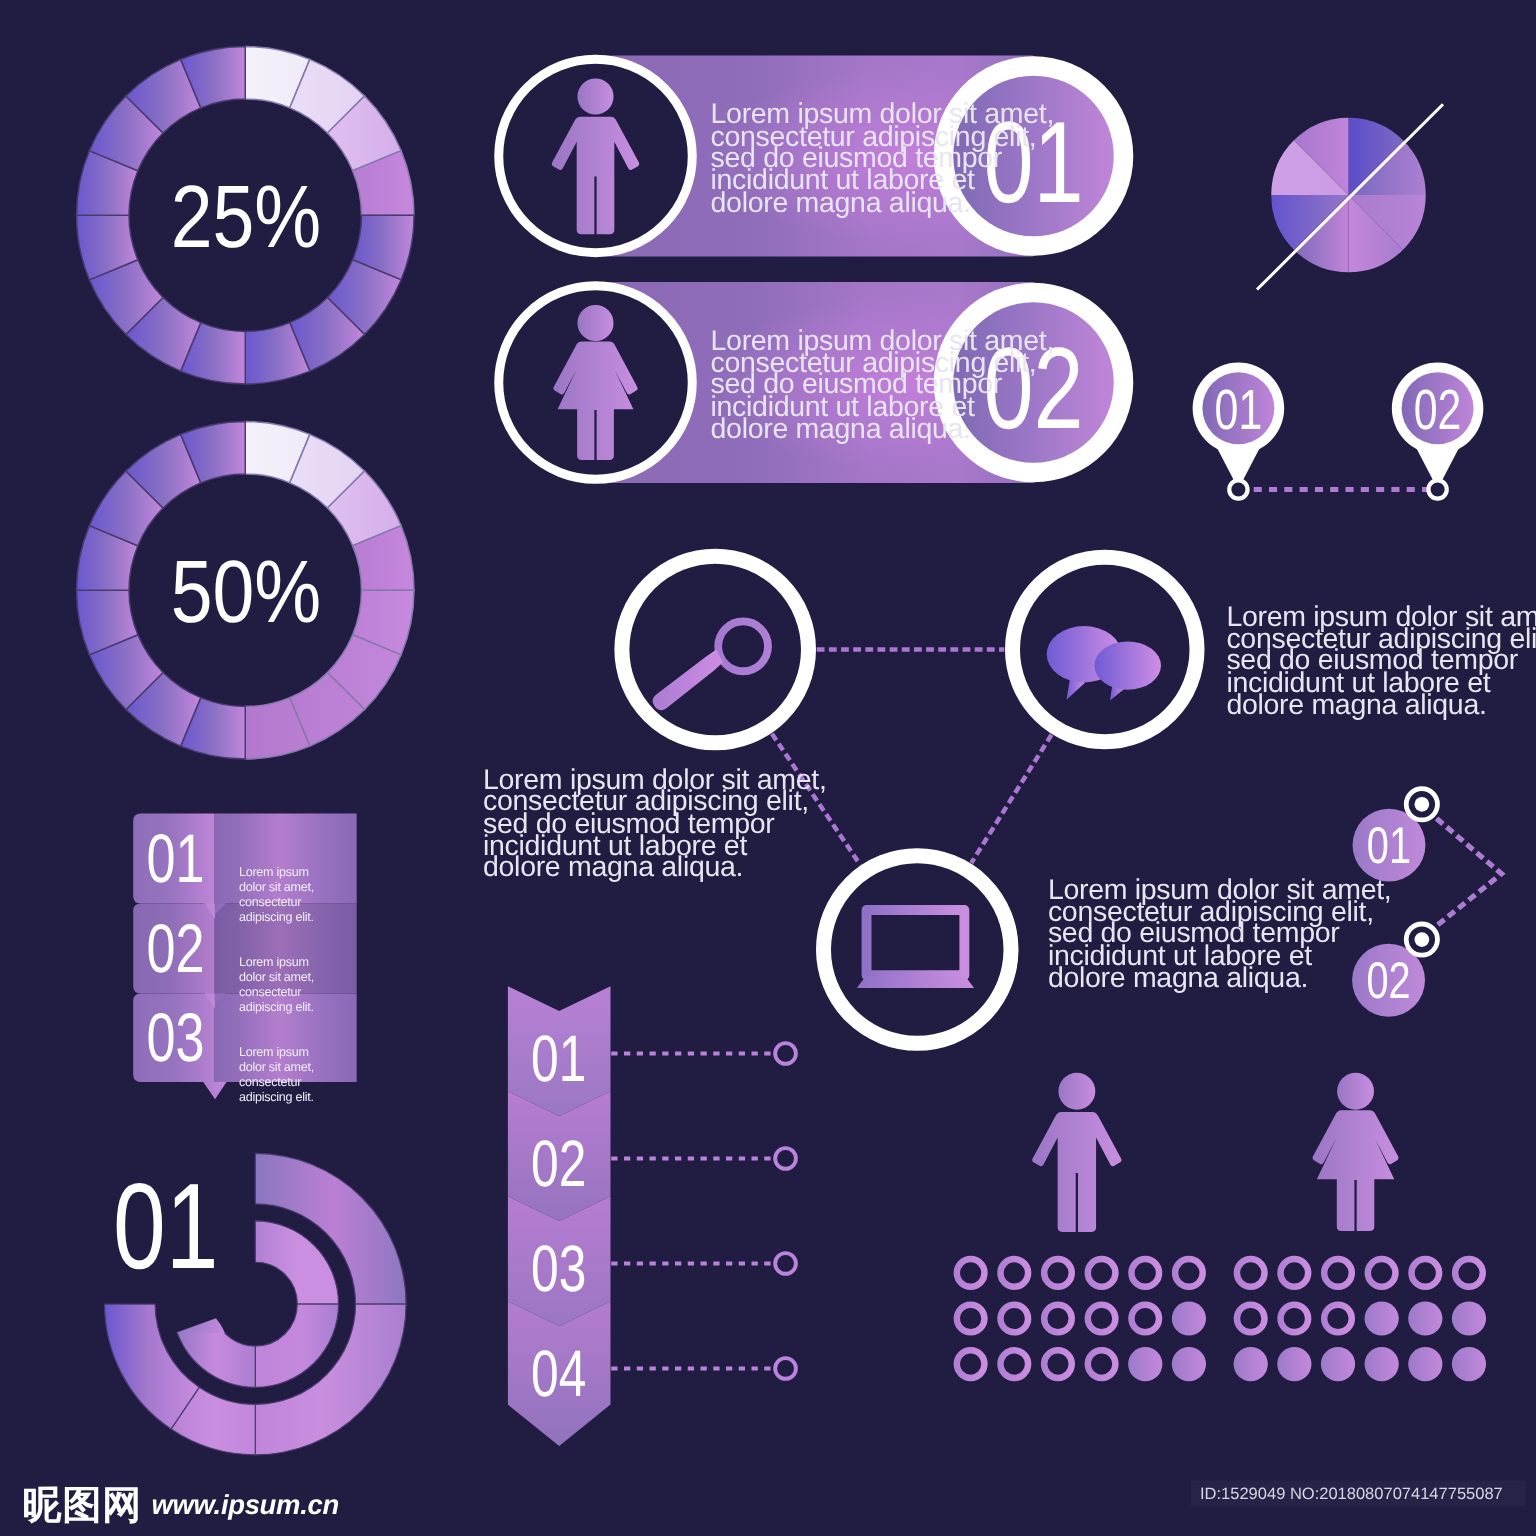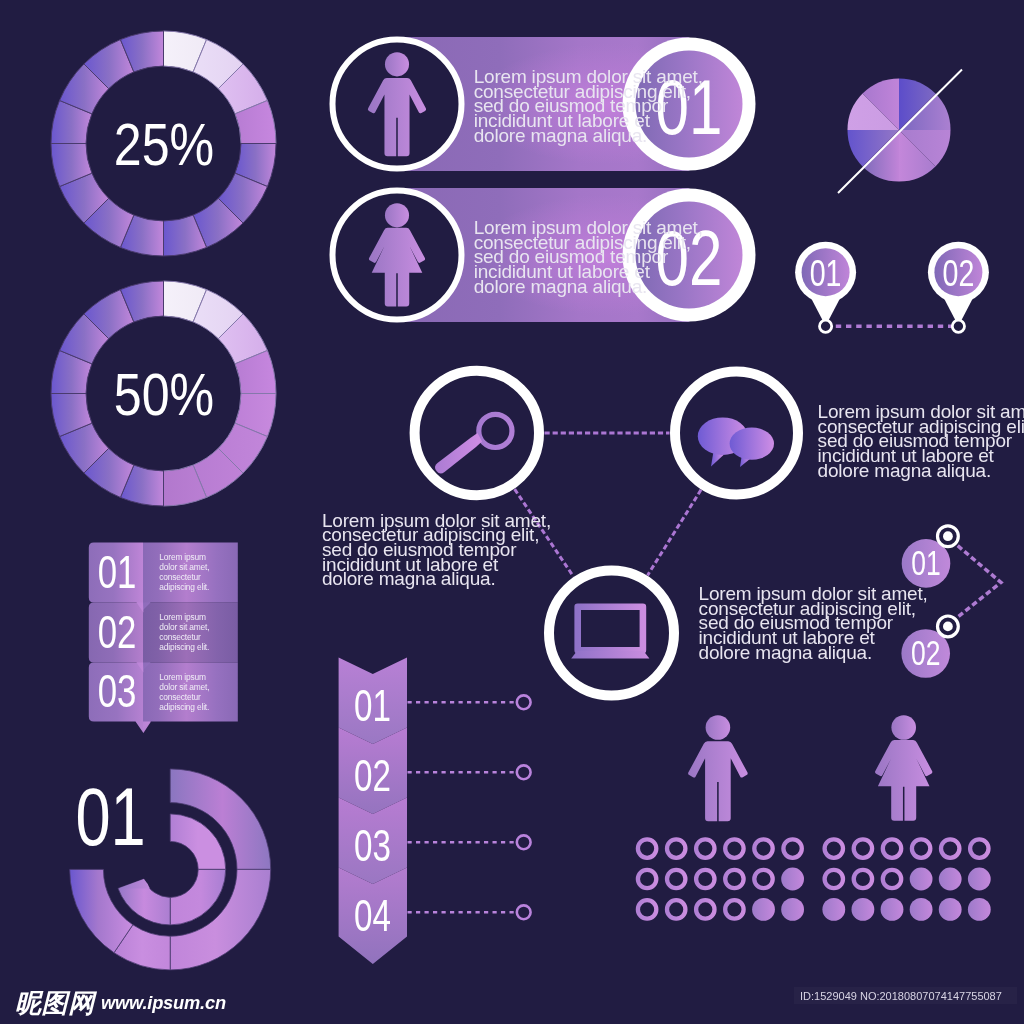--- a/index.html
+++ b/index.html
@@ -13,7 +13,7 @@
   .stage{position:absolute;left:0;top:0;width:1024px;height:1024px;background:#211c42;}
   svg.layer{position:absolute;left:0;top:0;width:1024px;height:1024px;display:block;}
   .para{position:absolute;color:#e8e5f0;font-size:19px;line-height:14.7px;white-space:pre;letter-spacing:-0.2px;}
-  .para.small{font-size:8.4px;line-height:10px;color:#f0edf6;letter-spacing:-0.17px;}
+  .para.small{font-size:8.4px;line-height:10px;color:#f0edf6;letter-spacing:-0.17px;margin-top:24px;}
   .ftr-cn{position:absolute;color:#fff;font-weight:bold;font-style:italic;}
   .ftr-url{position:absolute;color:#fff;font-weight:bold;font-style:italic;}
   .ftr-id{position:absolute;color:#d8d4e4;font-size:11px;}

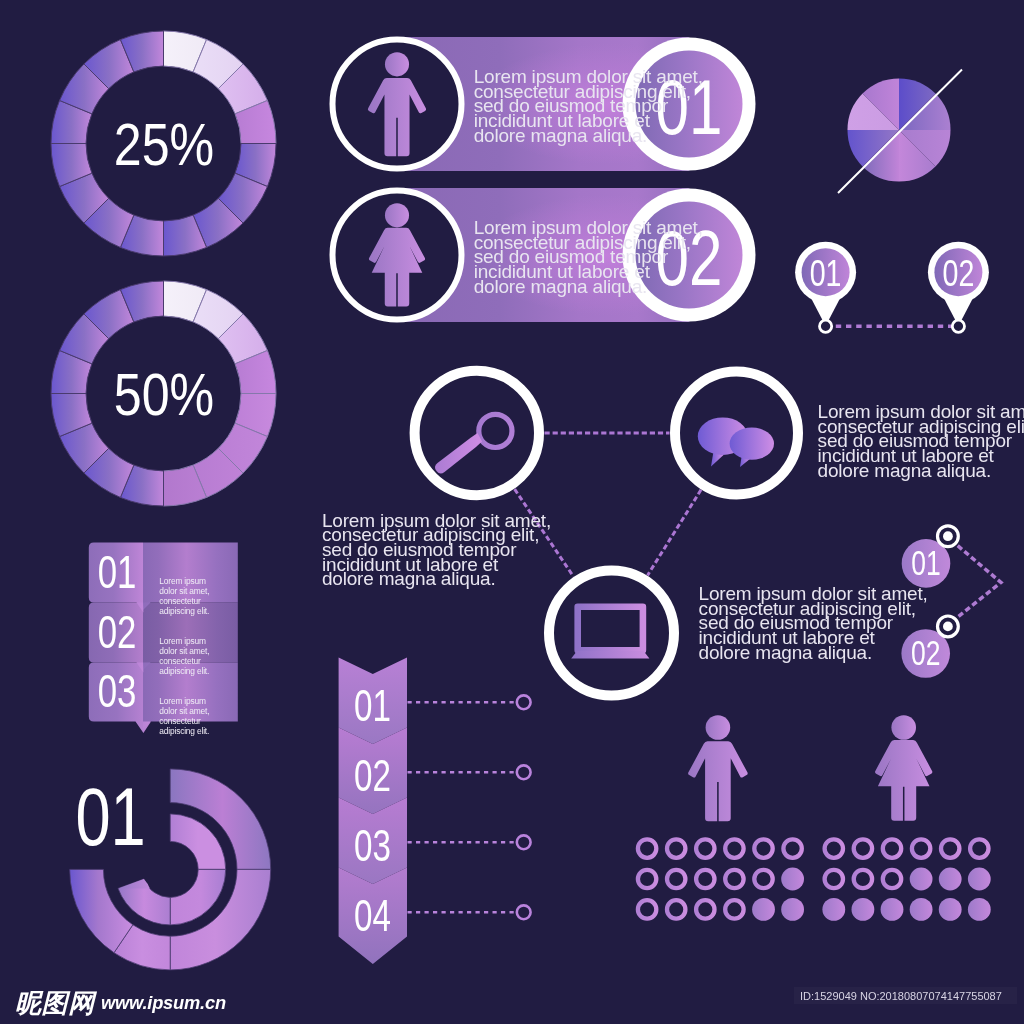--- a/index.html
+++ b/index.html
@@ -14,7 +14,7 @@
   svg.layer{position:absolute;left:0;top:0;width:1024px;height:1024px;display:block;}
   .para{position:absolute;color:#e8e5f0;font-size:19px;line-height:14.7px;white-space:pre;letter-spacing:-0.2px;}
   .para.small{font-size:8.4px;line-height:10px;color:#f0edf6;letter-spacing:-0.17px;margin-top:24px;}
-  .ftr-cn{position:absolute;color:#fff;font-weight:bold;font-style:italic;}
+  .ftr-cn{position:absolute;color:#fff;font-weight:bold;}
   .ftr-url{position:absolute;color:#fff;font-weight:bold;font-style:italic;}
   .ftr-id{position:absolute;color:#d8d4e4;font-size:11px;}
   .idbox{position:absolute;background:#272247;}

